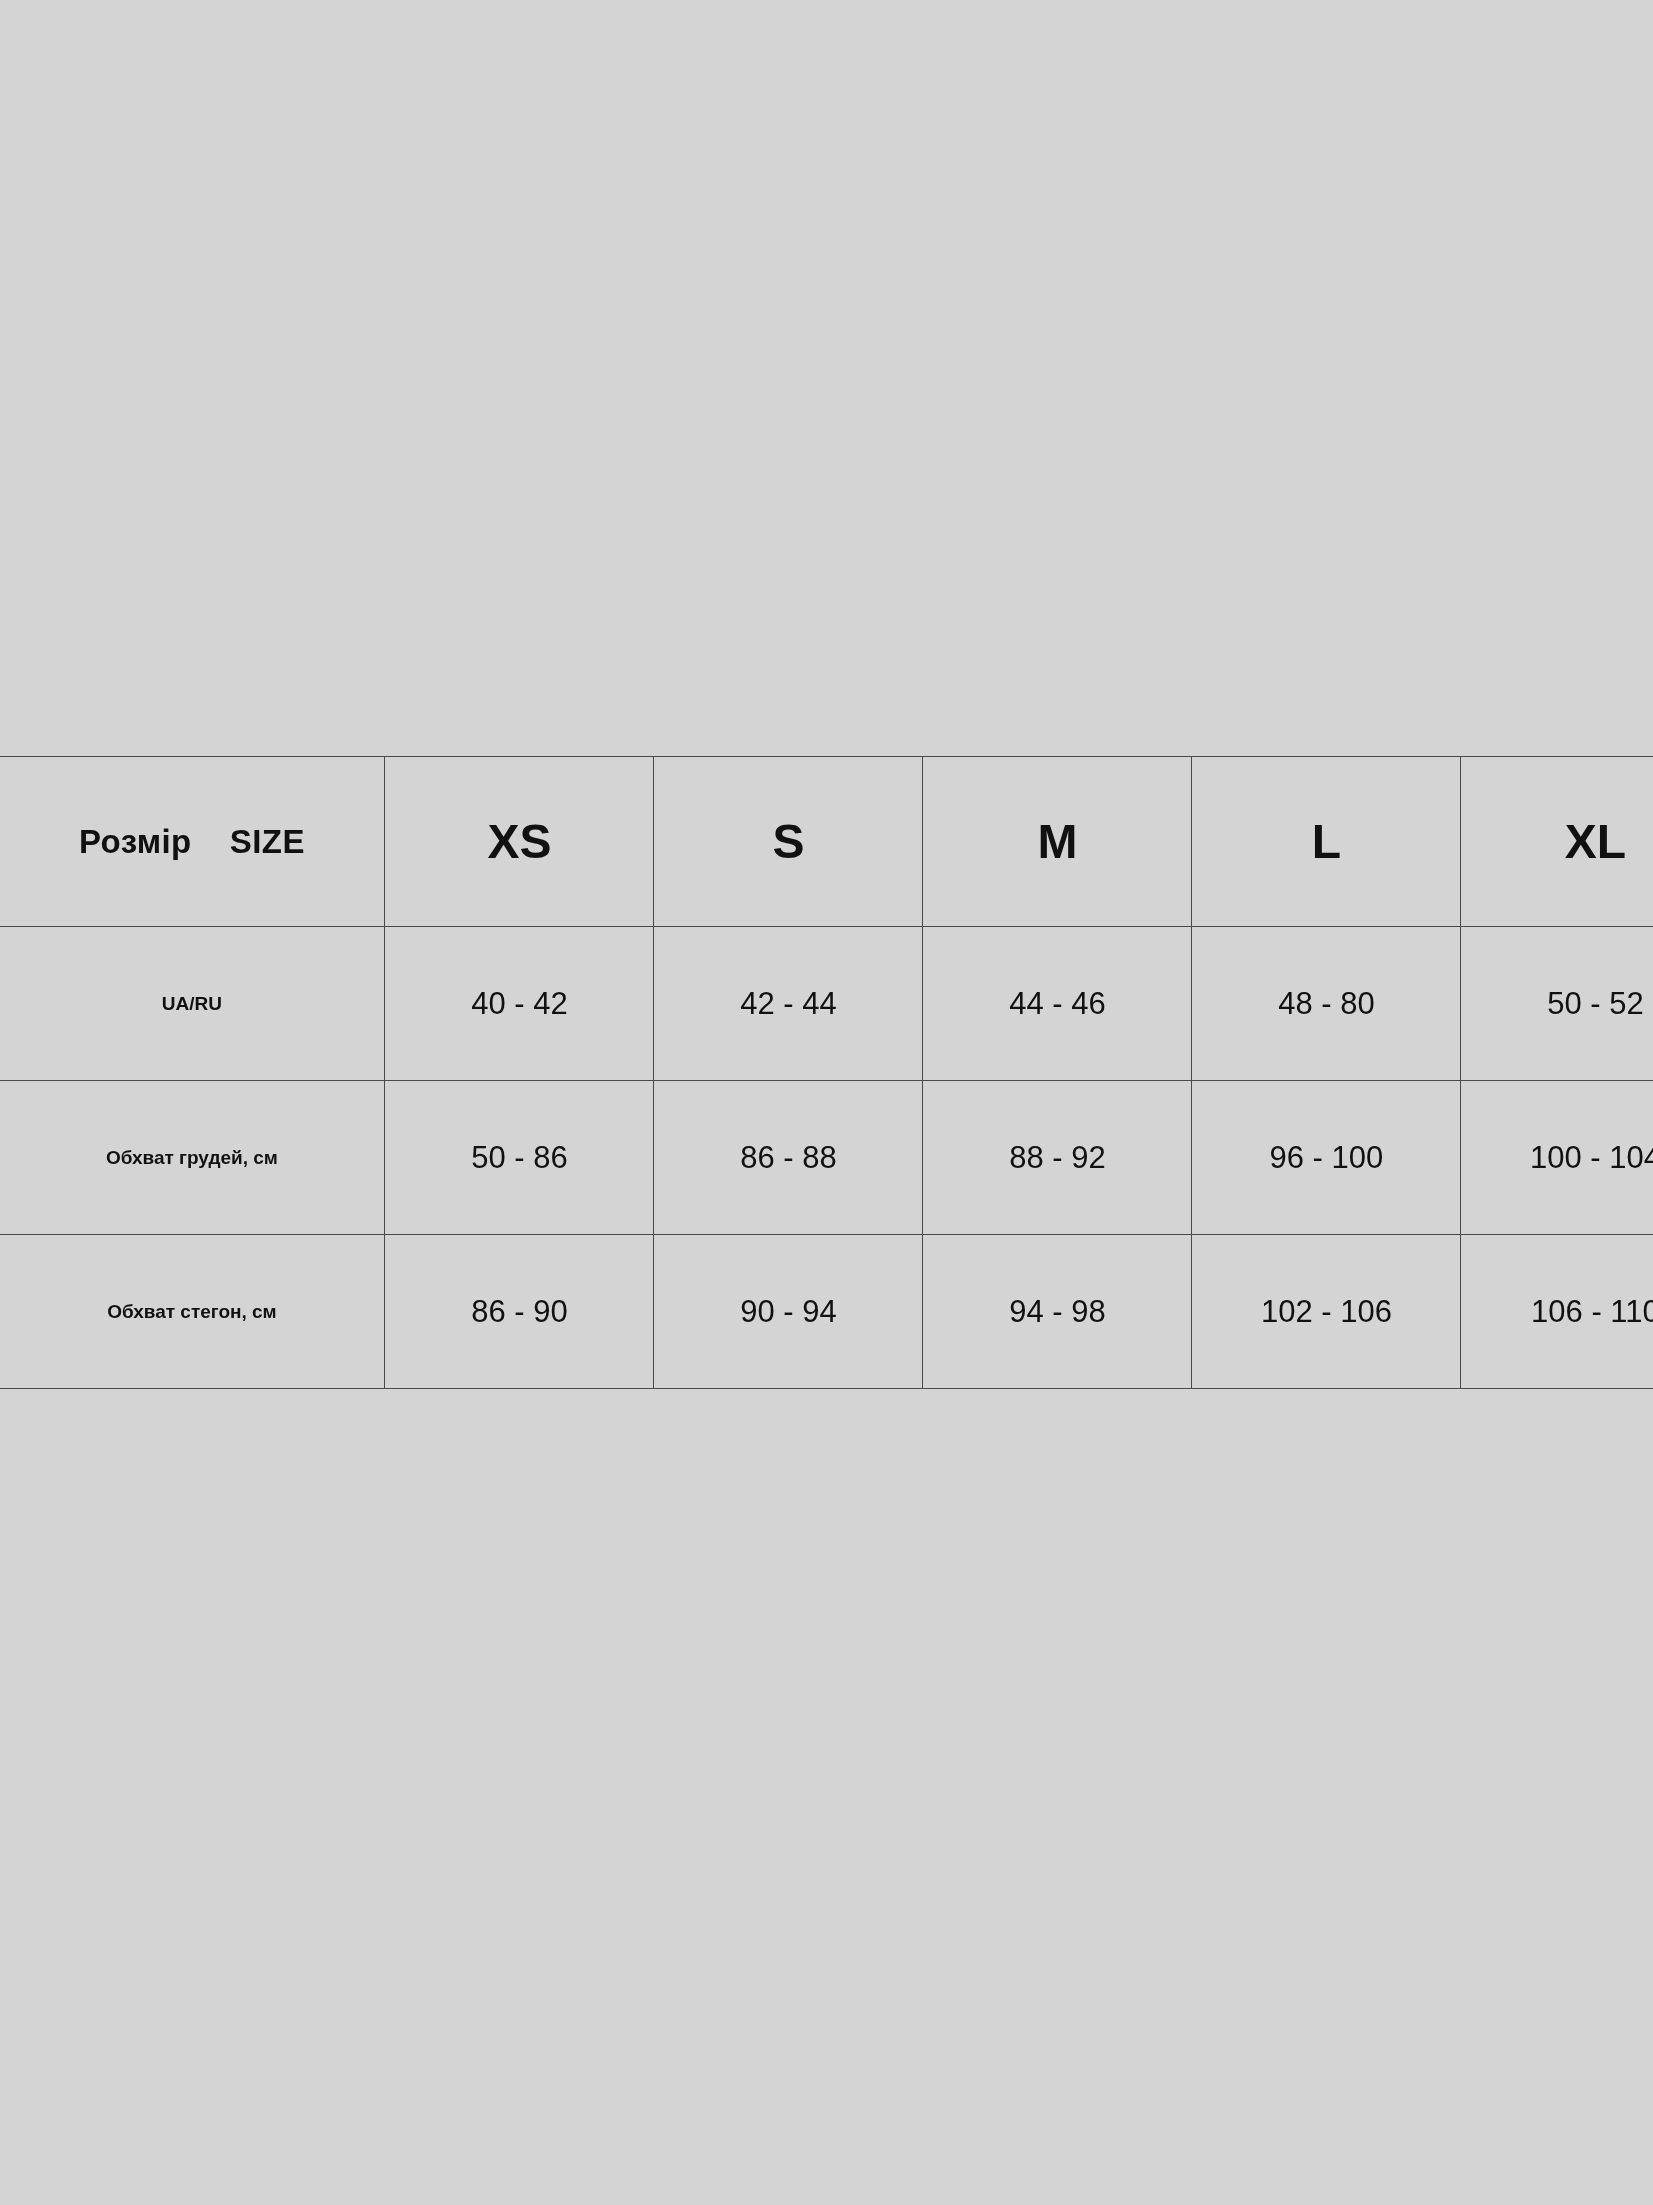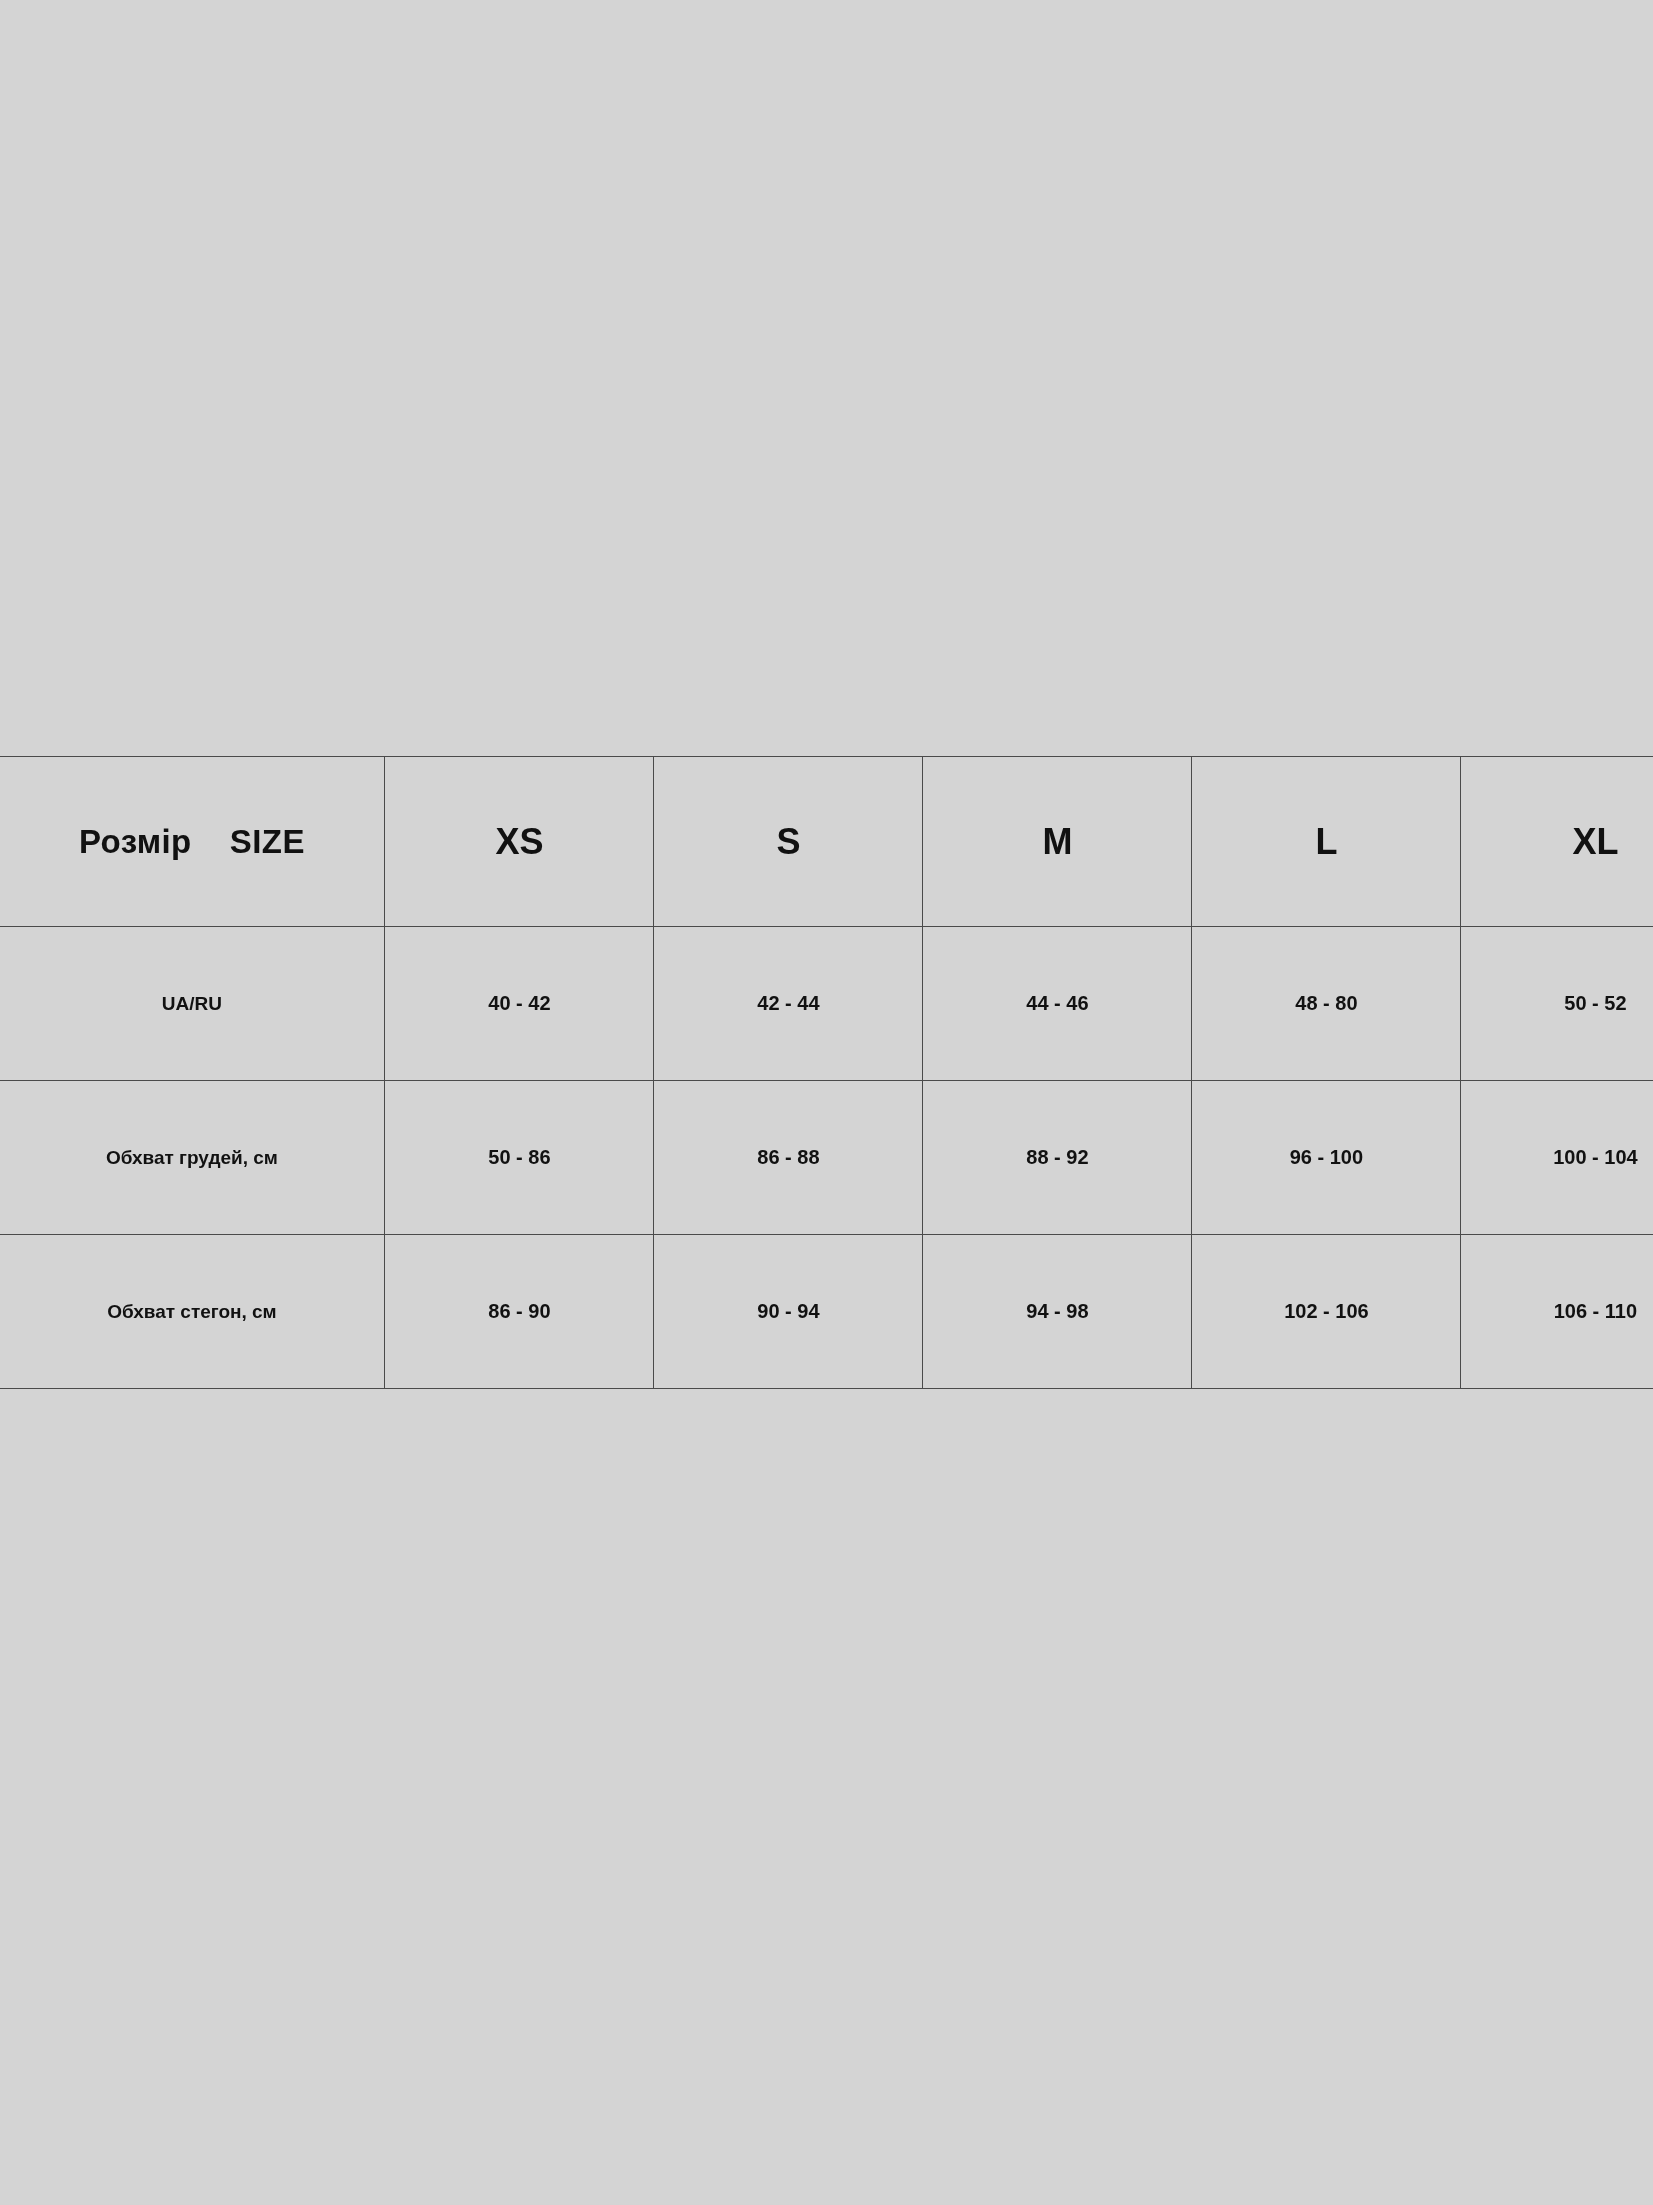--- a/index.html
+++ b/index.html
@@ -55,7 +55,7 @@
     white-space: pre;
   }
   td.head-size {
-    font-size: 36px;
+    font-size: 48px;
     font-weight: bold;
   }
 

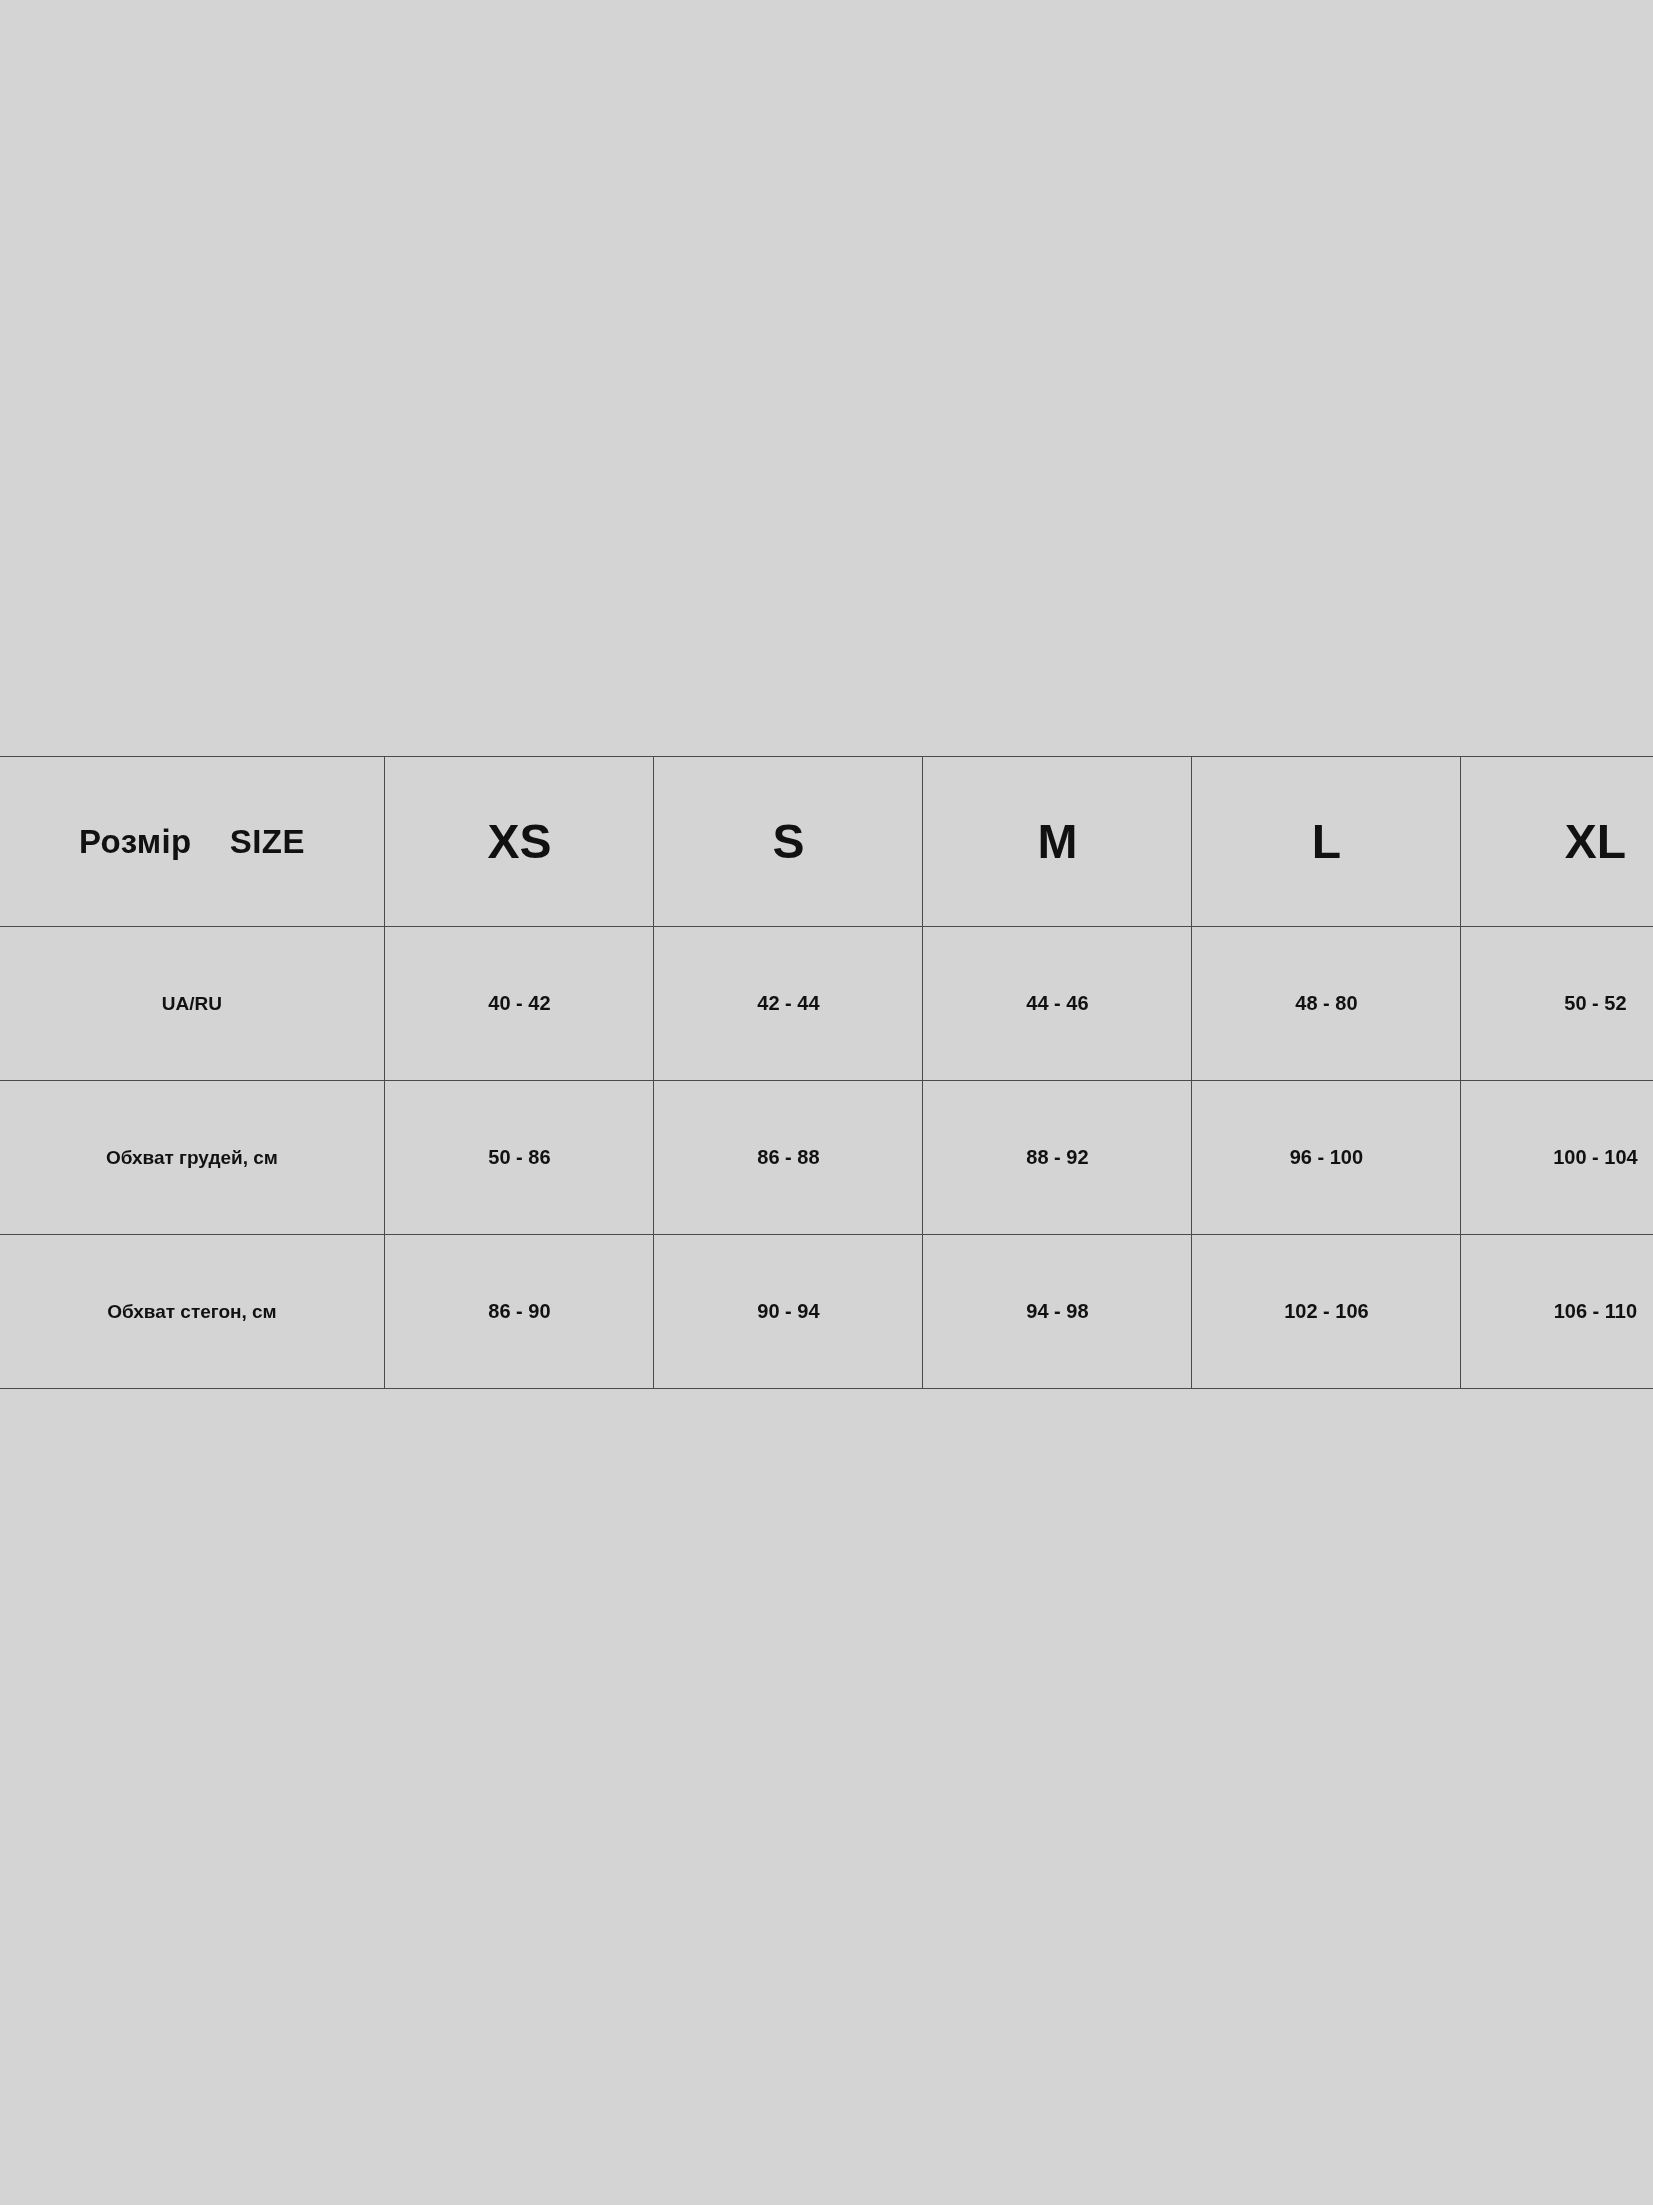--- a/index.html
+++ b/index.html
@@ -66,8 +66,8 @@
     font-weight: bold;
   }
   td.row-value {
-    font-size: 20px;
-    font-weight: bold;
+    font-size: 31px;
+    font-weight: normal;
   }
 </style>
 </head>

